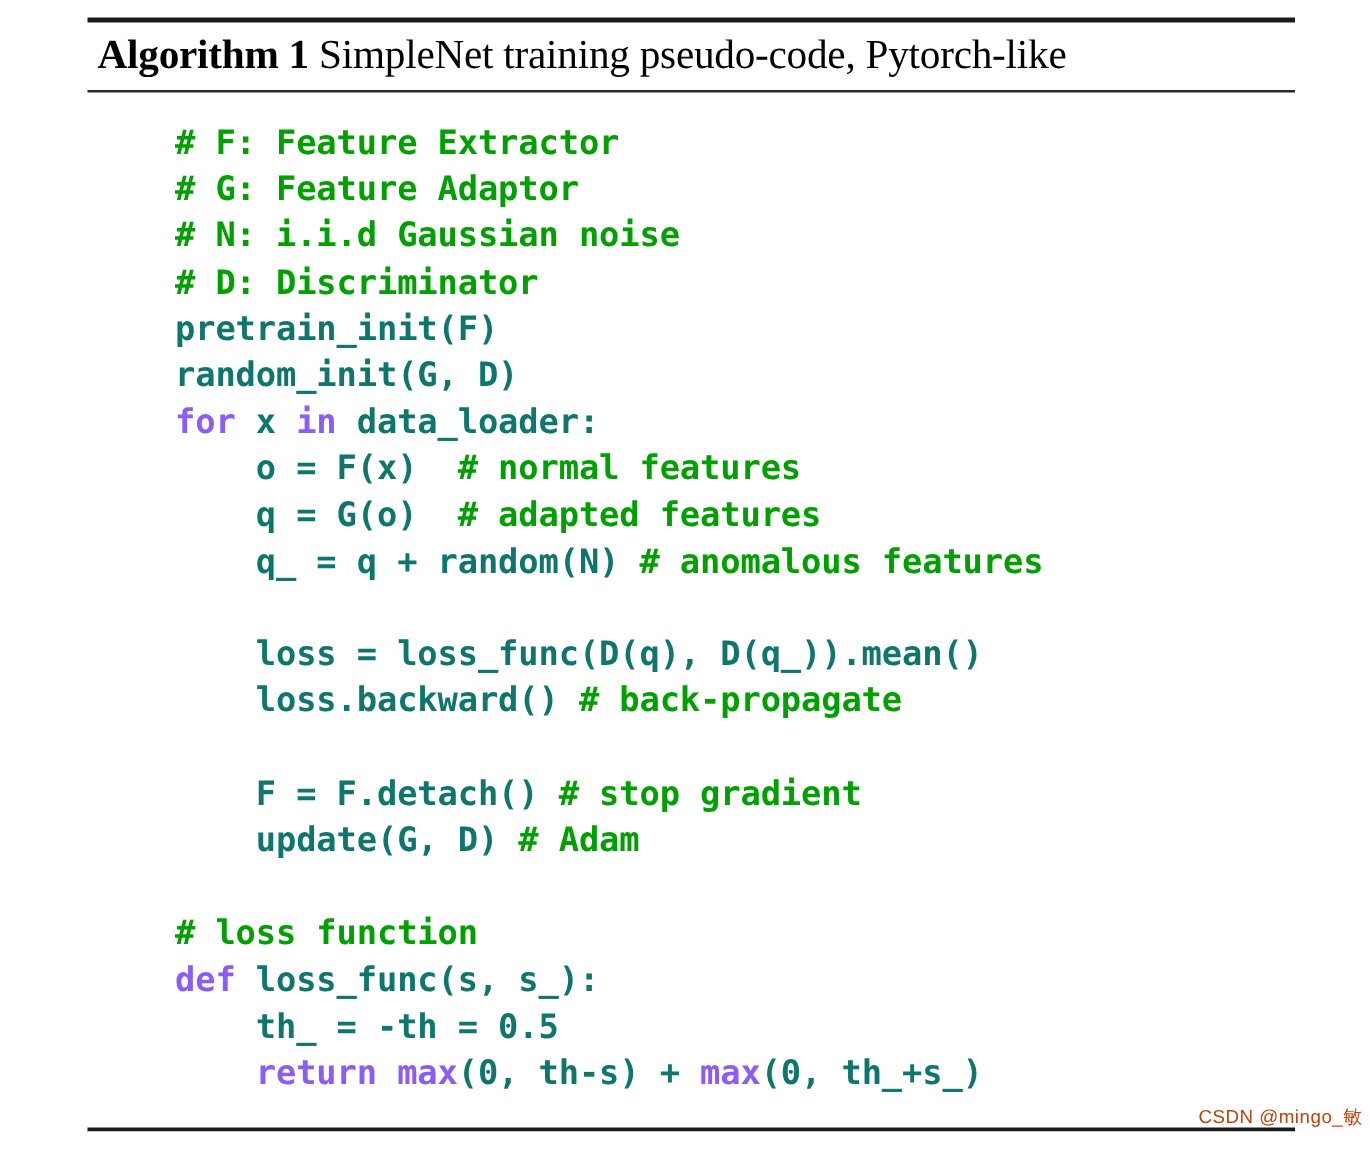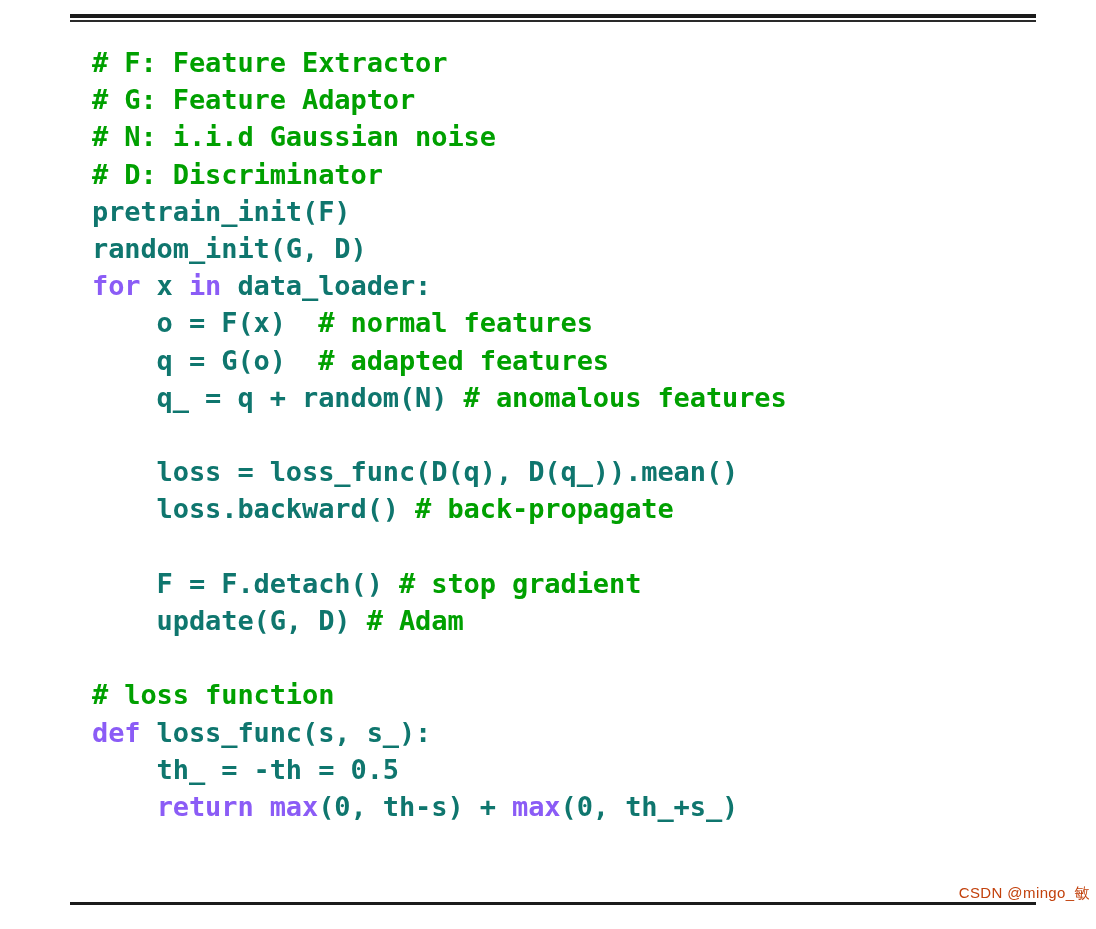--- a/index.html
+++ b/index.html
@@ -102,6 +102,10 @@
 
   <div class="rule-top"></div>
 
+  <div class="algo-title">
+    <span class="label">Algorithm 1</span>
+    <span class="caption">SimpleNet training pseudo-code, Pytorch-like</span>
+  </div>
 
   <div class="rule-mid"></div>
 

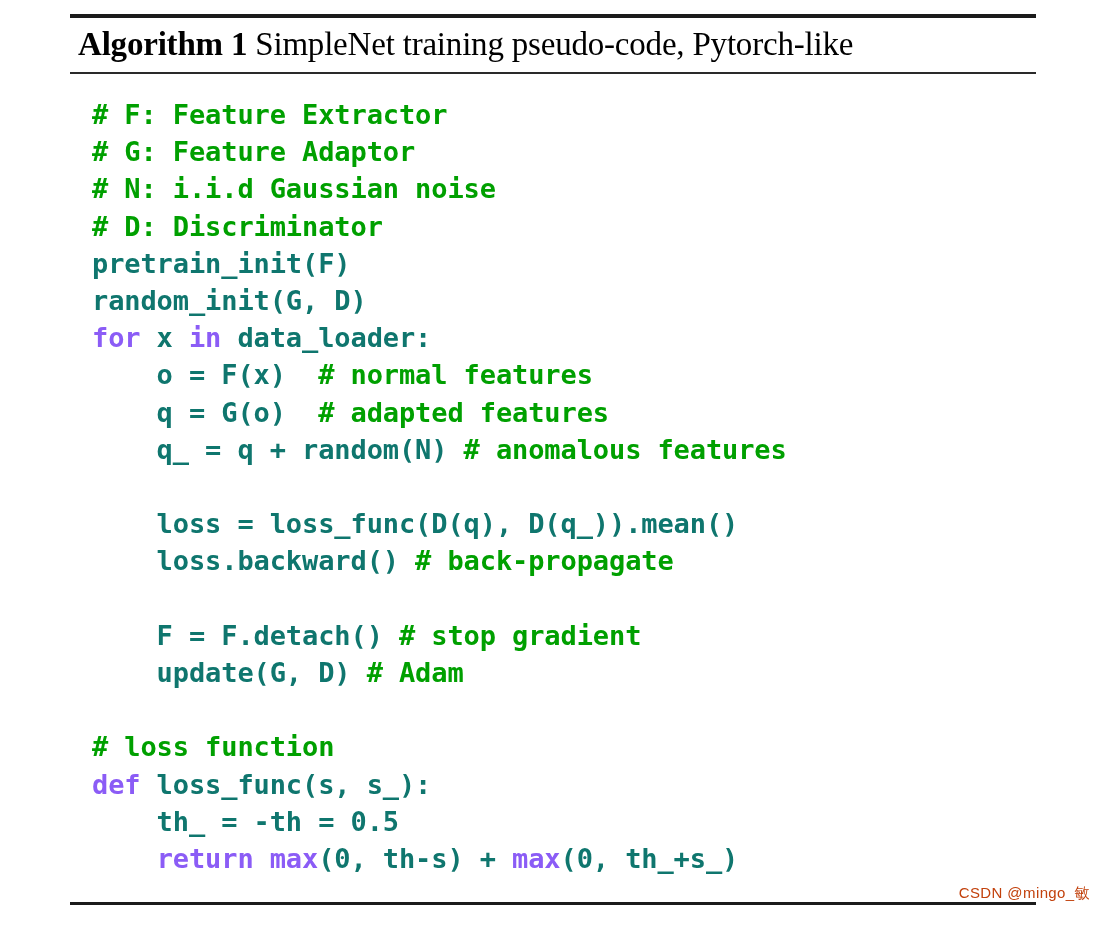--- a/index.html
+++ b/index.html
@@ -68,6 +68,7 @@
   .code-line {
     white-space: pre;
     min-height: 37.2px;
+    margin-left: 48px;
   }
   .code-line.blank {
     height: 37.2px;

